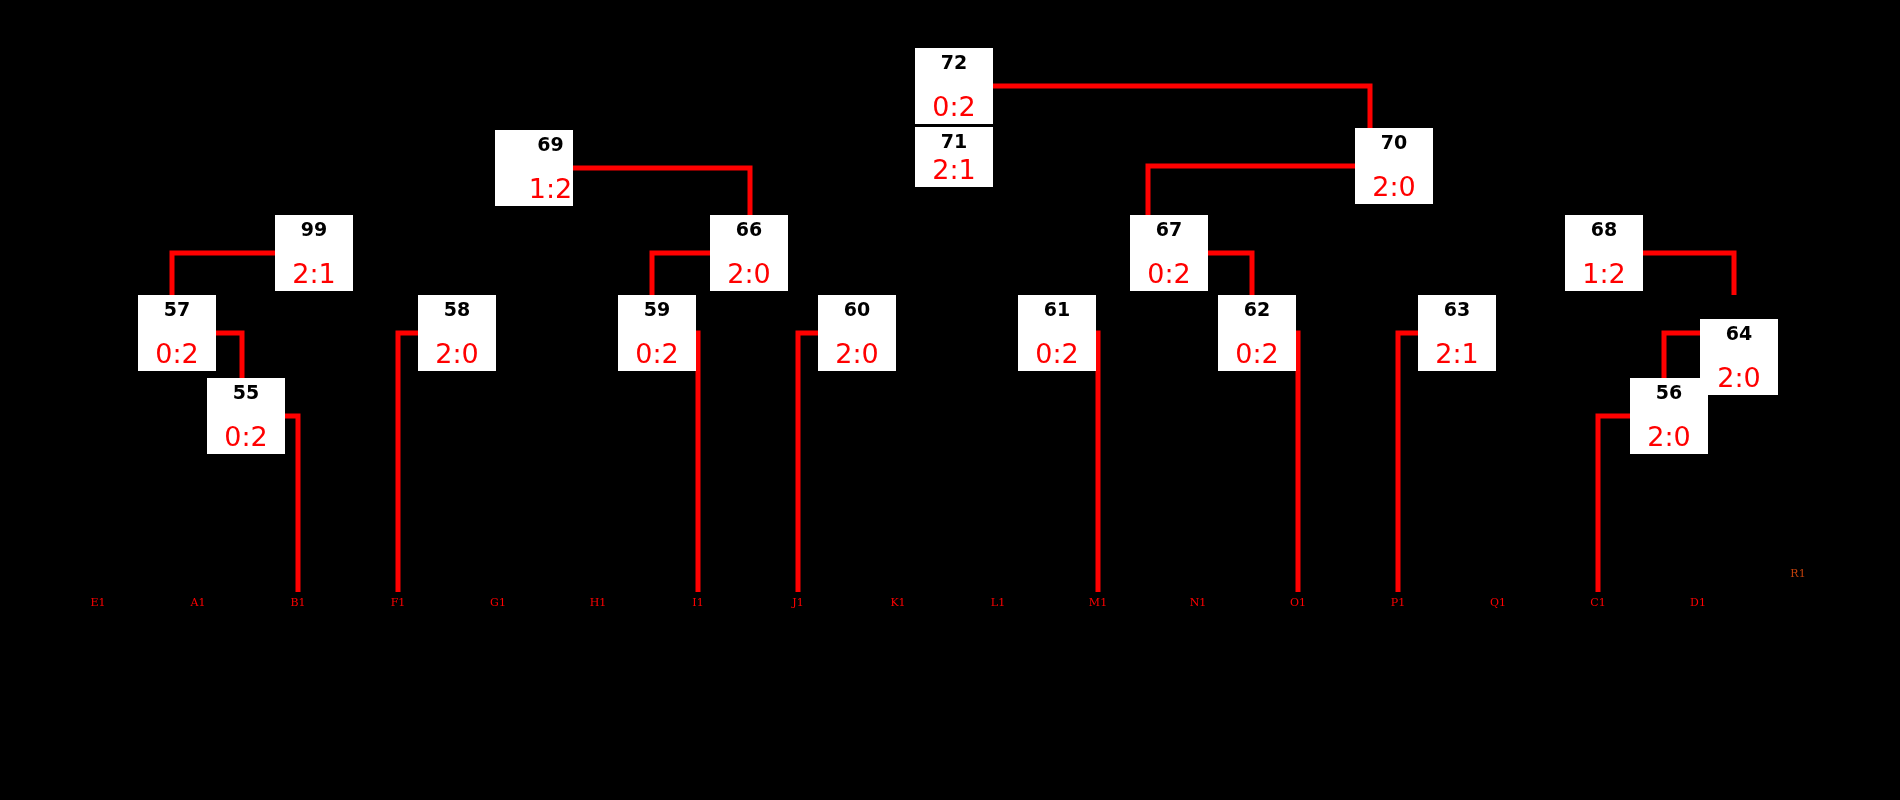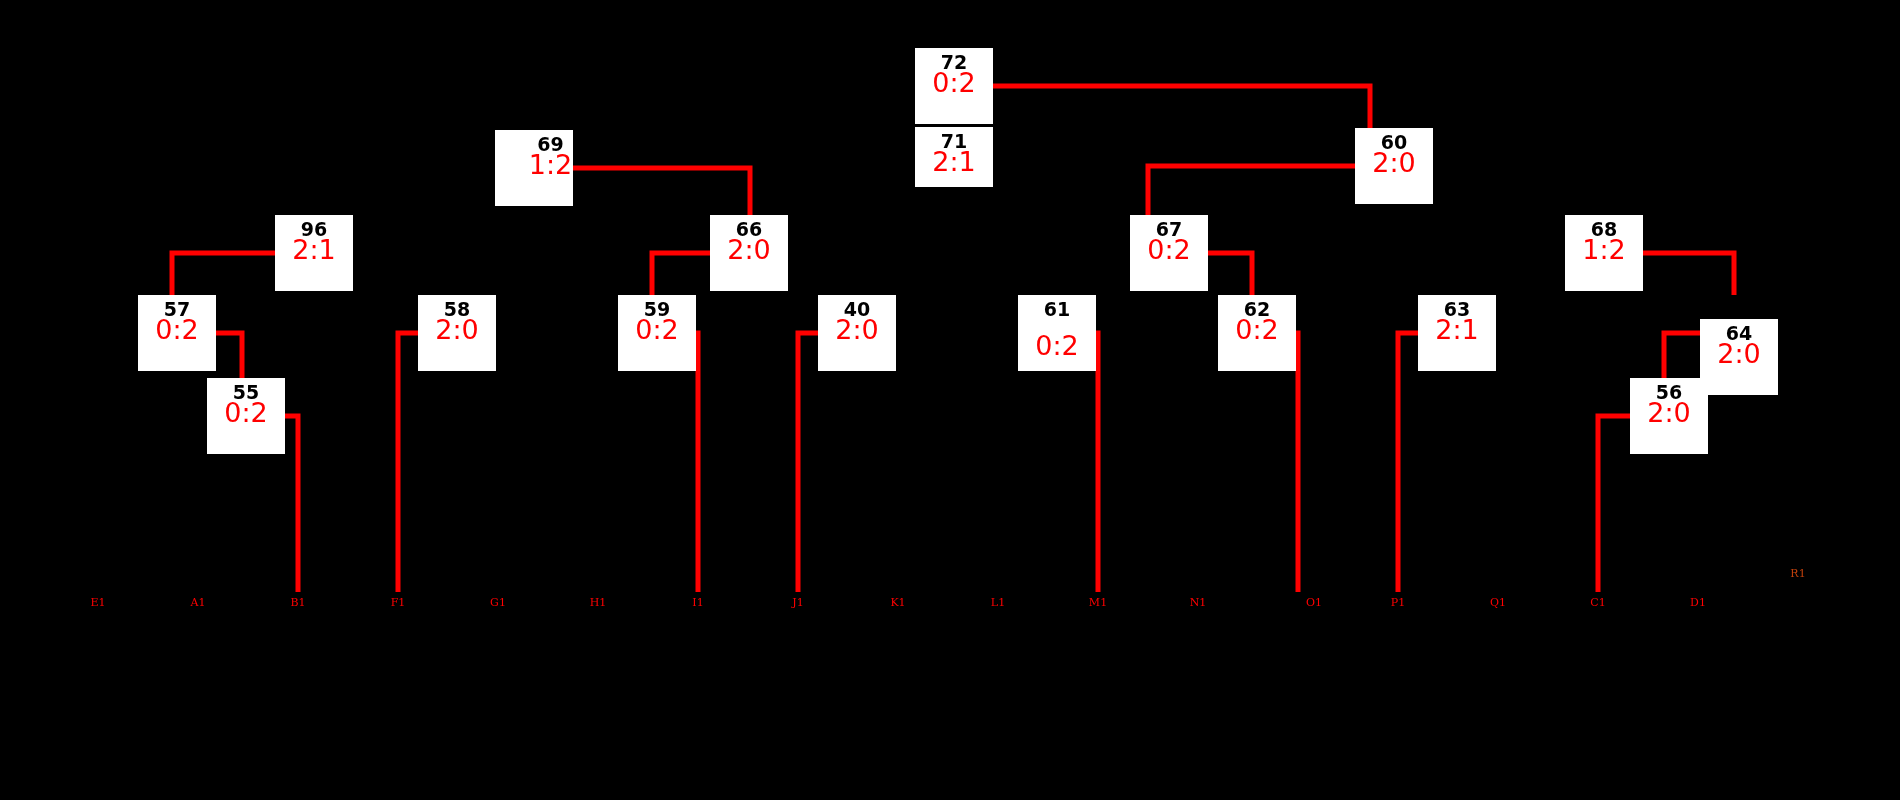--- a/index.html
+++ b/index.html
@@ -7,7 +7,7 @@
          font-family:"DejaVu Sans","Liberation Sans",sans-serif;}
   #edges{position:absolute;left:0;top:0;width:1900px;height:800px;}
   .node{position:absolute;background:#ffffff;border:0;box-sizing:border-box;
-        display:flex;flex-direction:column;align-items:center;
+        display:flex;flex-direction:column;align-items:center;justify-content:space-between;
         padding:4px 0 6px 0;}
   .node .nid{color:#000000;font-weight:bold;font-size:19px;line-height:20px;}
   .node .nsc{color:#ff0000;font-weight:normal;font-size:27px;line-height:22px;

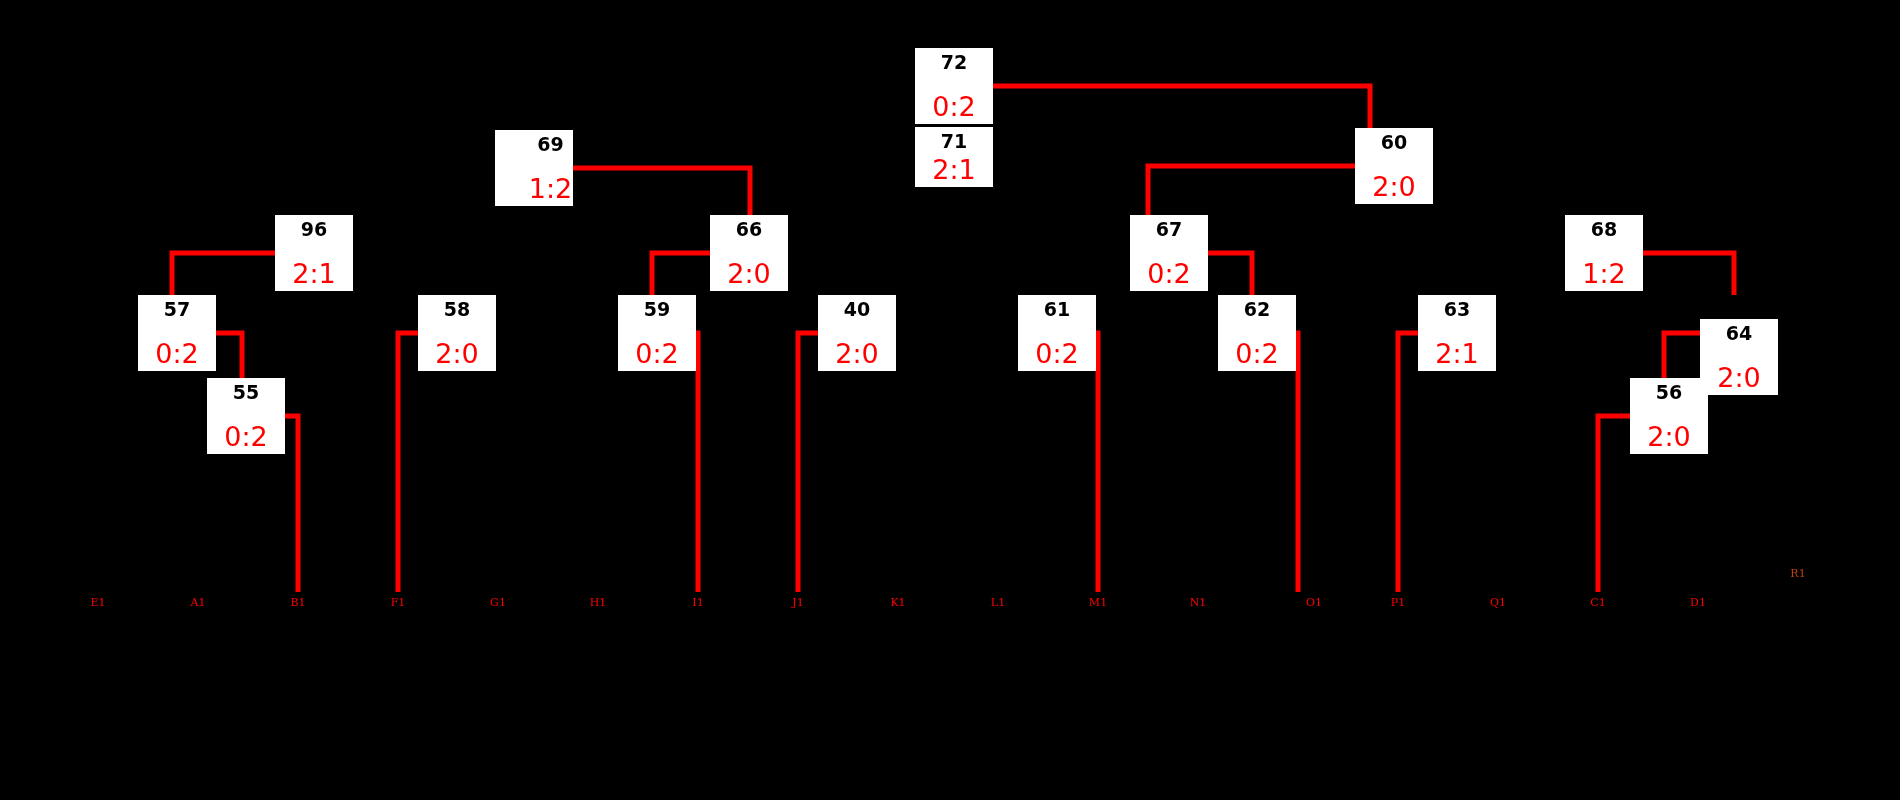--- a/index.html
+++ b/index.html
@@ -49,7 +49,7 @@
         <span class="nsc" style="color: rgb(255, 0, 0);">2:1</span>
       </div>
       <div class="node" style="left: 1355px; top: 128px; width: 78px; height: 76px; background: rgb(255, 255, 255);">
-        <span class="nid" style="color: rgb(0, 0, 0);">60</span>
+        <span class="nid" style="color: rgb(0, 0, 0);">70</span>
         <span class="nsc" style="color: rgb(255, 0, 0);">2:0</span>
       </div>
       <div class="node" style="left: 495px; top: 130px; width: 78px; height: 76px; background: rgb(255, 255, 255); padding-left: 33px;">

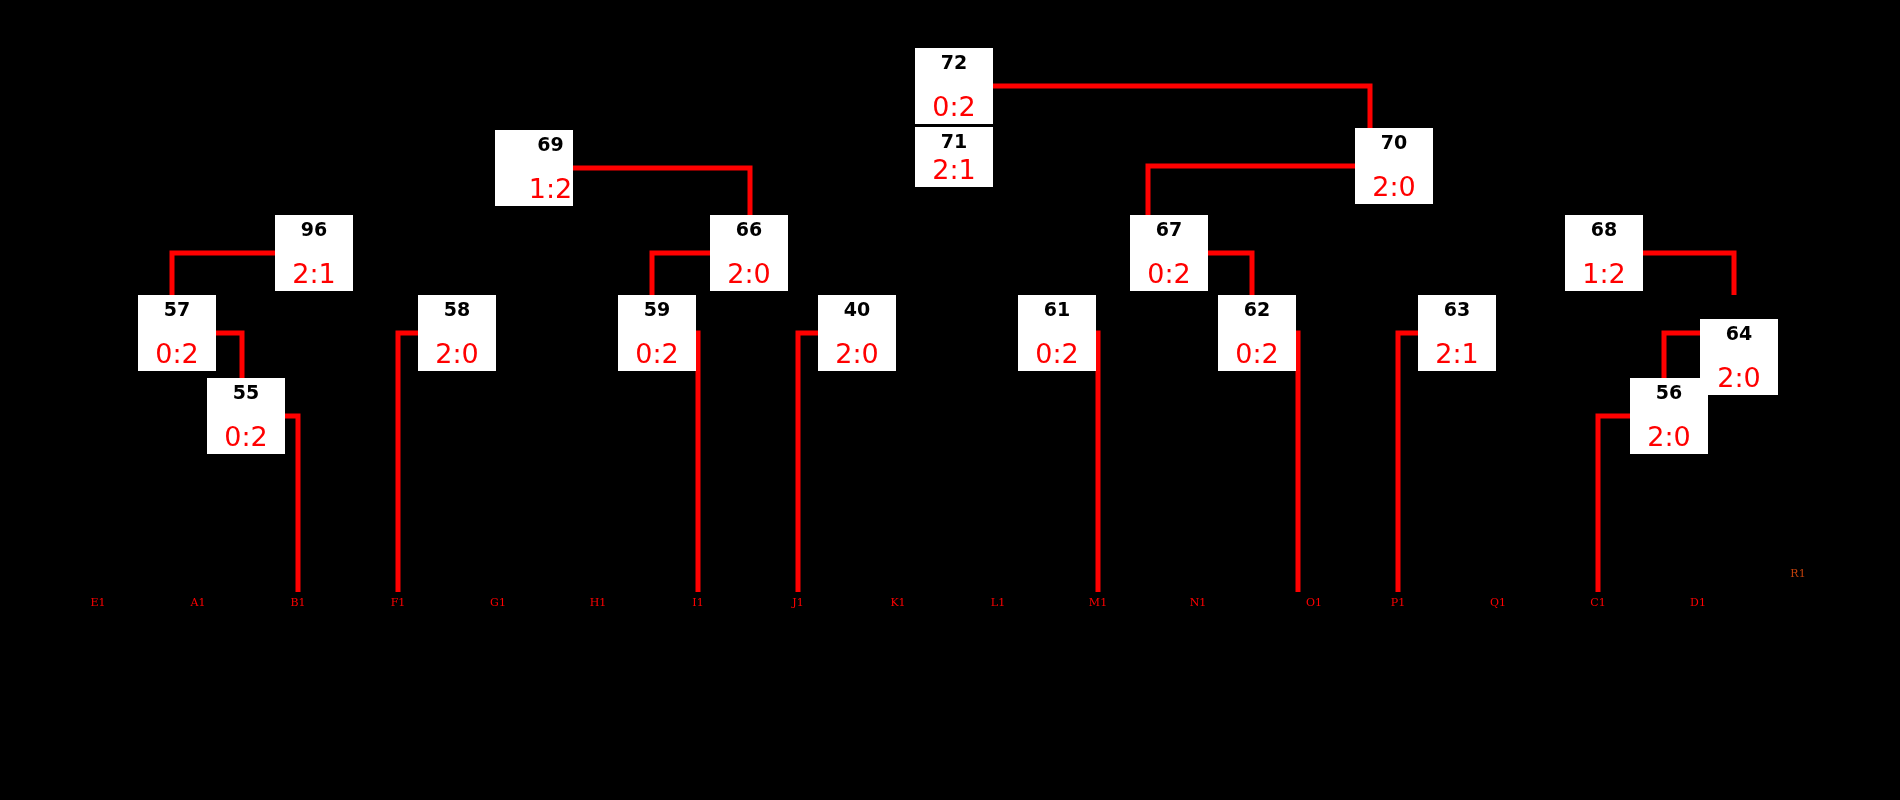--- a/index.html
+++ b/index.html
@@ -57,7 +57,7 @@
         <span class="nsc" style="color: rgb(255, 0, 0);">1:2</span>
       </div>
       <div class="node" style="left: 275px; top: 215px; width: 78px; height: 76px; background: rgb(255, 255, 255);">
-        <span class="nid" style="color: rgb(0, 0, 0);">96</span>
+        <span class="nid" style="color: rgb(0, 0, 0);">99</span>
         <span class="nsc" style="color: rgb(255, 0, 0);">2:1</span>
       </div>
       <div class="node" style="left: 710px; top: 215px; width: 78px; height: 76px; background: rgb(255, 255, 255);">

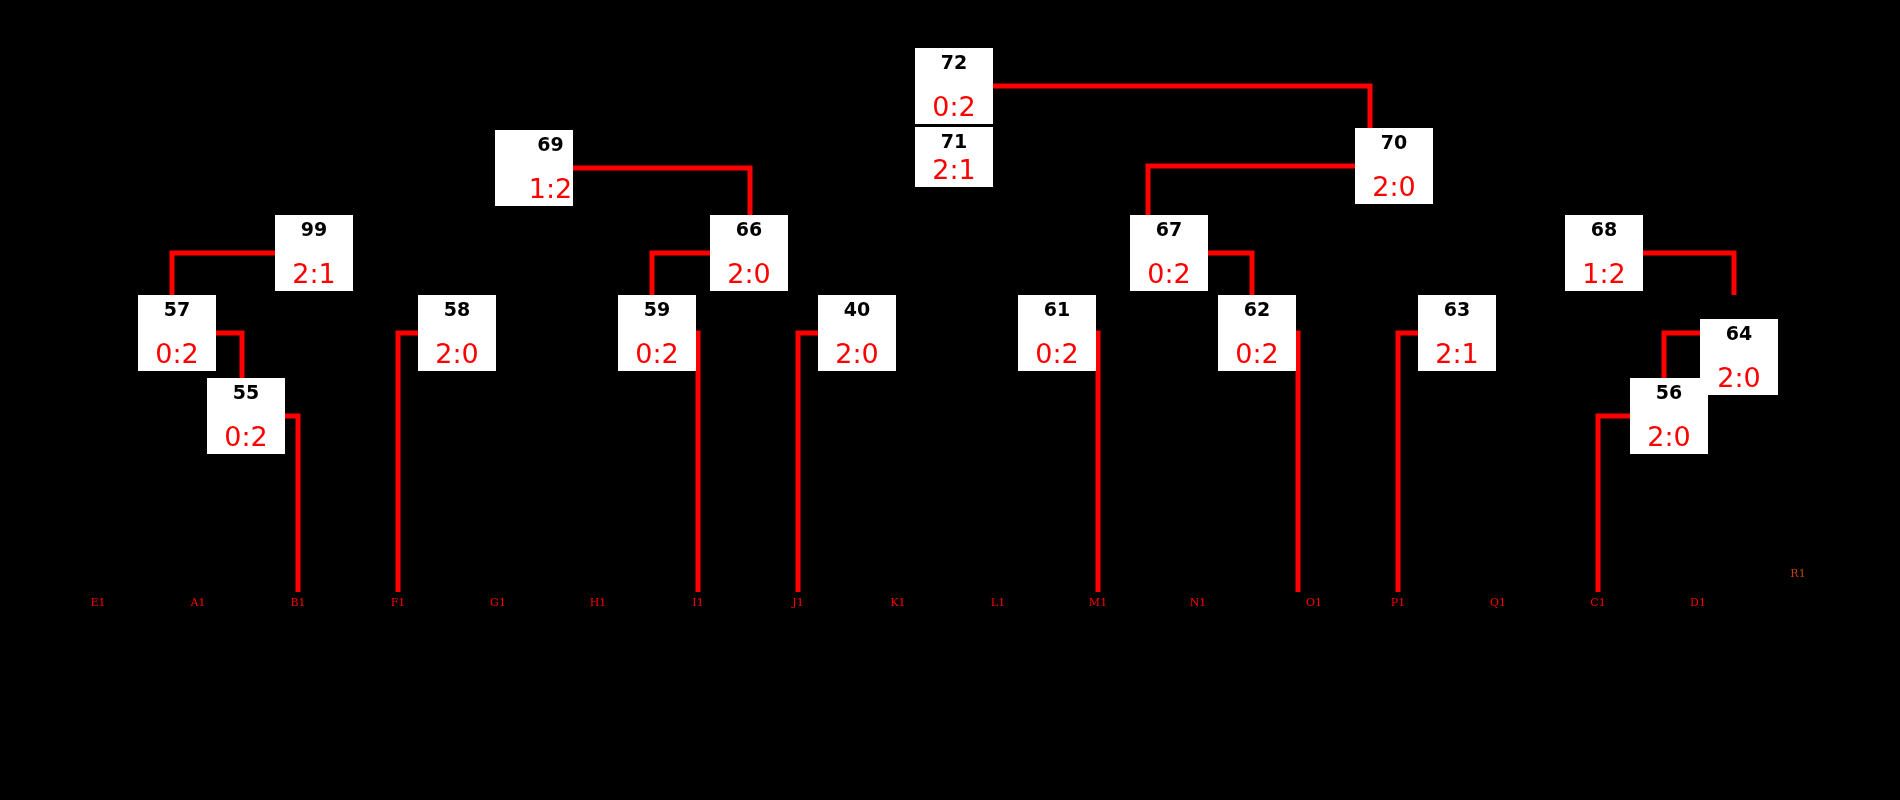--- a/index.html
+++ b/index.html
@@ -85,7 +85,7 @@
         <span class="nsc" style="color: rgb(255, 0, 0);">0:2</span>
       </div>
       <div class="node" style="left: 818px; top: 295px; width: 78px; height: 76px; background: rgb(255, 255, 255);">
-        <span class="nid" style="color: rgb(0, 0, 0);">40</span>
+        <span class="nid" style="color: rgb(0, 0, 0);">60</span>
         <span class="nsc" style="color: rgb(255, 0, 0);">2:0</span>
       </div>
       <div class="node" style="left: 1018px; top: 295px; width: 78px; height: 76px; background: rgb(255, 255, 255); gap: 16px;">

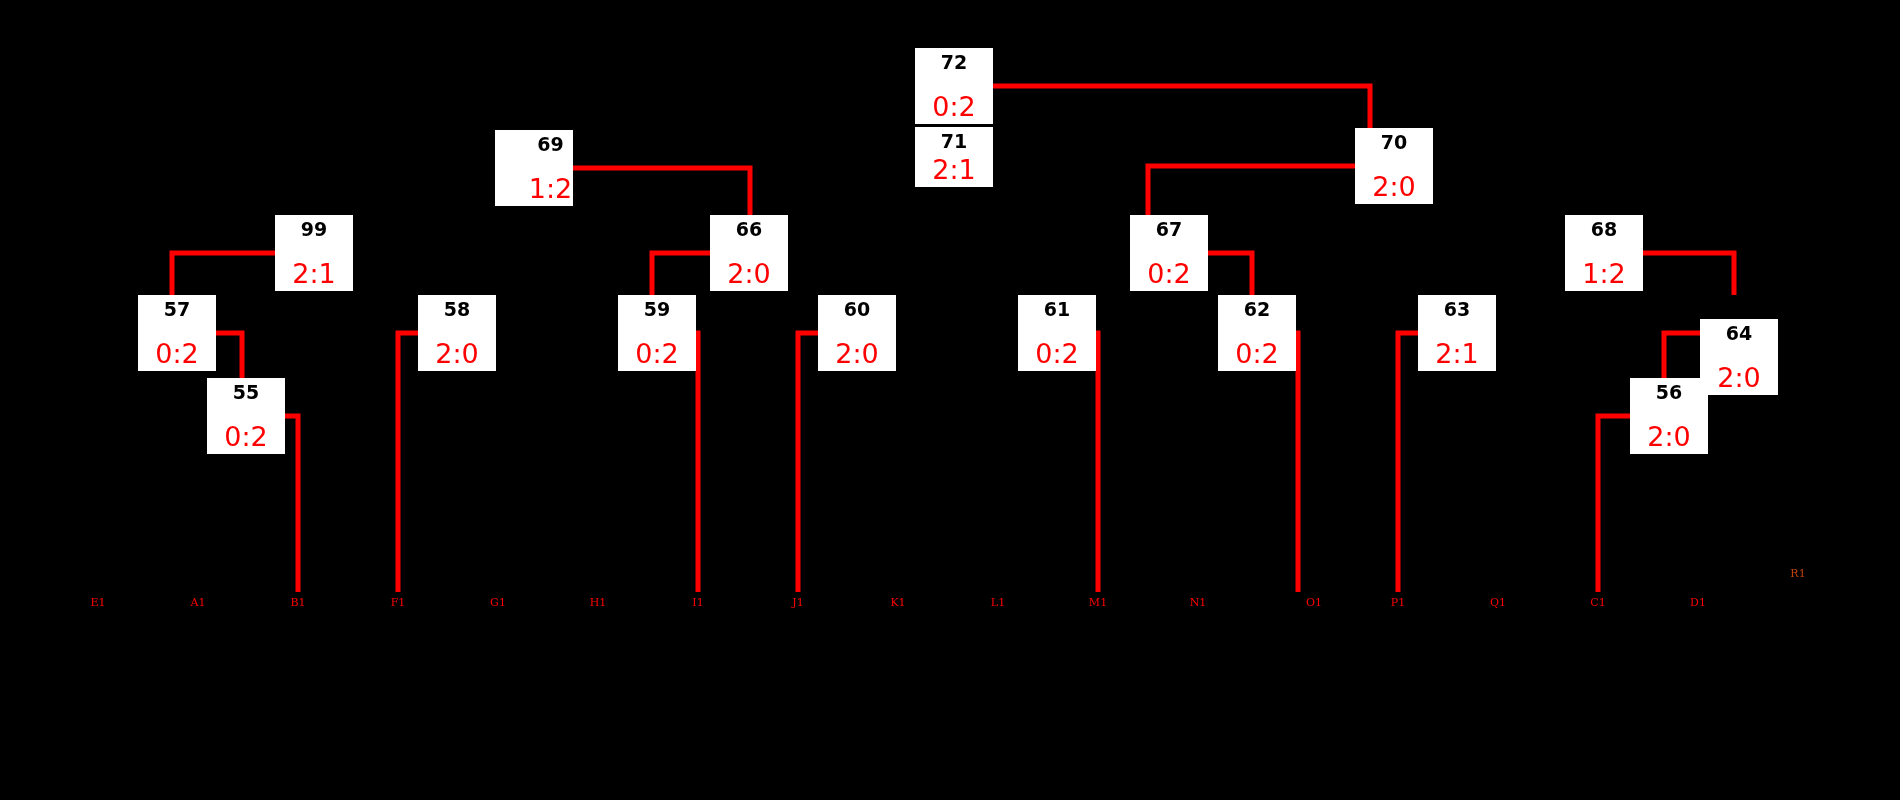--- a/index.html
+++ b/index.html
@@ -126,7 +126,7 @@
       <div class="leaf" style="left: 998px; top: 596px; color: rgb(255, 0, 0);">L1</div>
       <div class="leaf" style="left: 1098px; top: 596px; color: rgb(255, 0, 0);">M1</div>
       <div class="leaf" style="left: 1198px; top: 596px; color: rgb(255, 0, 0);">N1</div>
-      <div class="leaf" style="left: 1298px; top: 596px; color: rgb(255, 0, 0); margin-left: 16px;">O1</div>
+      <div class="leaf" style="left: 1298px; top: 596px; color: rgb(255, 0, 0);">O1</div>
       <div class="leaf" style="left: 1398px; top: 596px; color: rgb(255, 0, 0);">P1</div>
       <div class="leaf" style="left: 1498px; top: 596px; color: rgb(255, 0, 0);">Q1</div>
       <div class="leaf" style="left: 1598px; top: 596px; color: rgb(255, 0, 0);">C1</div>

